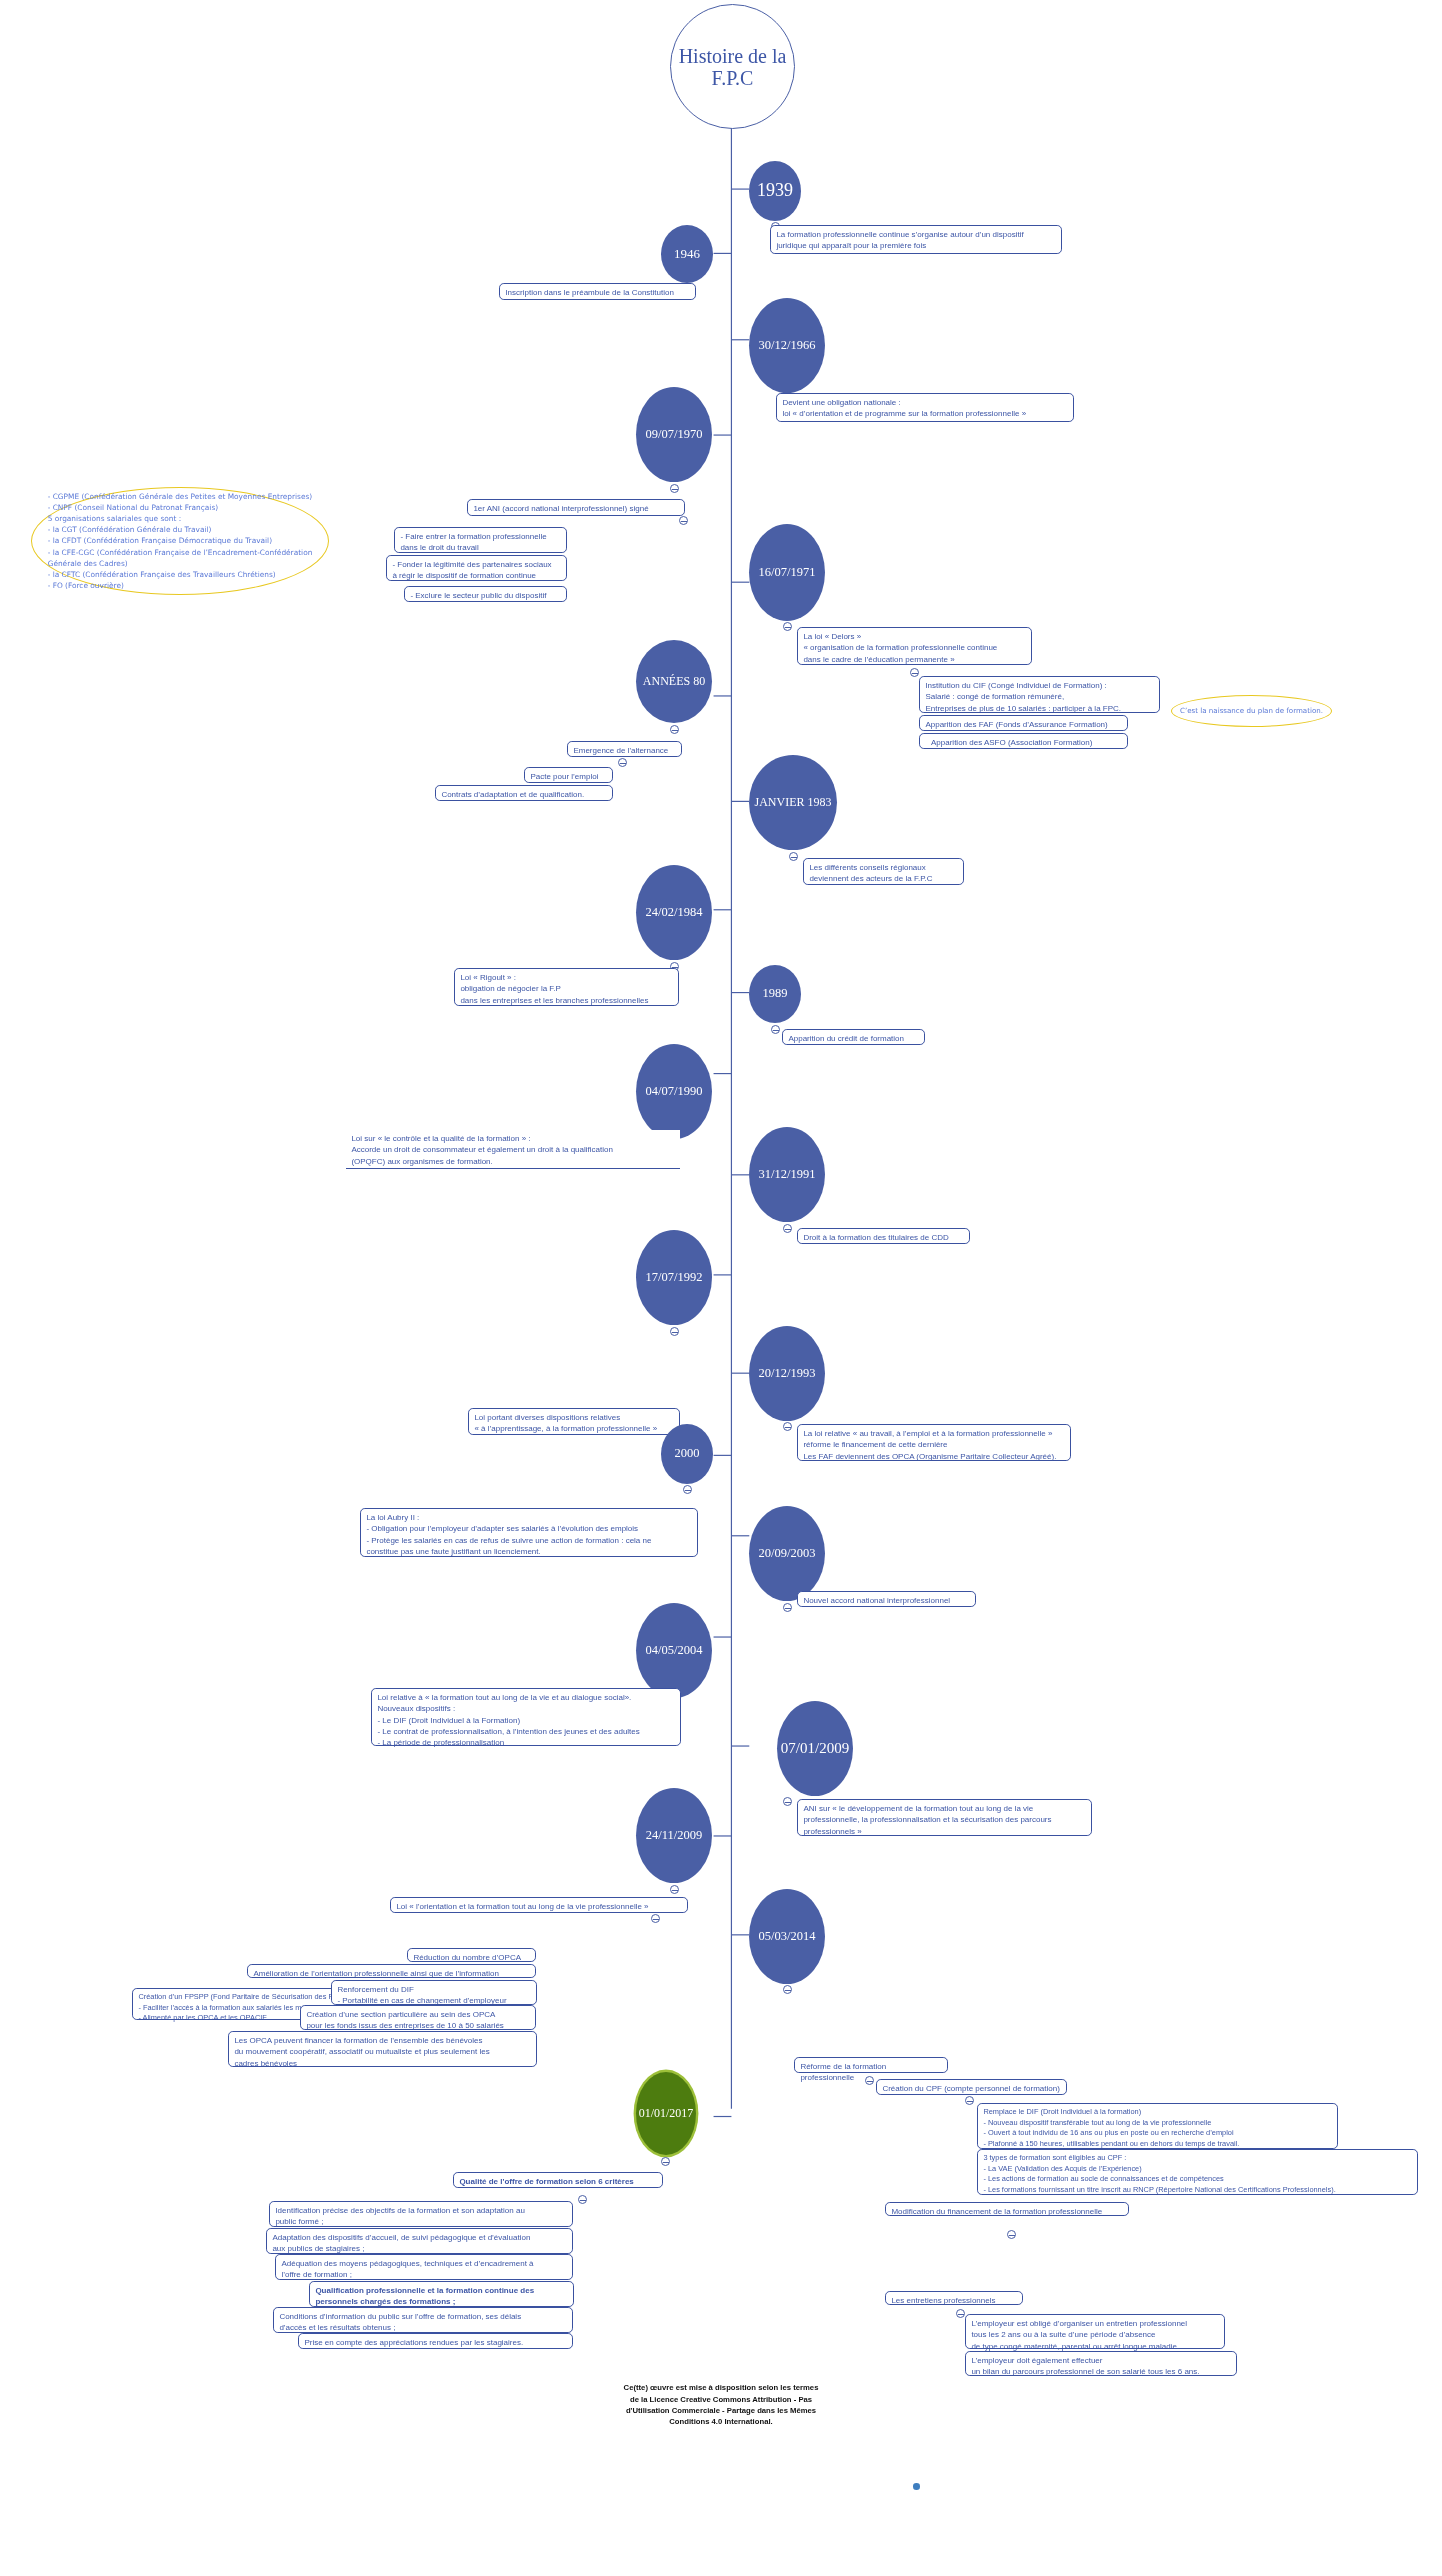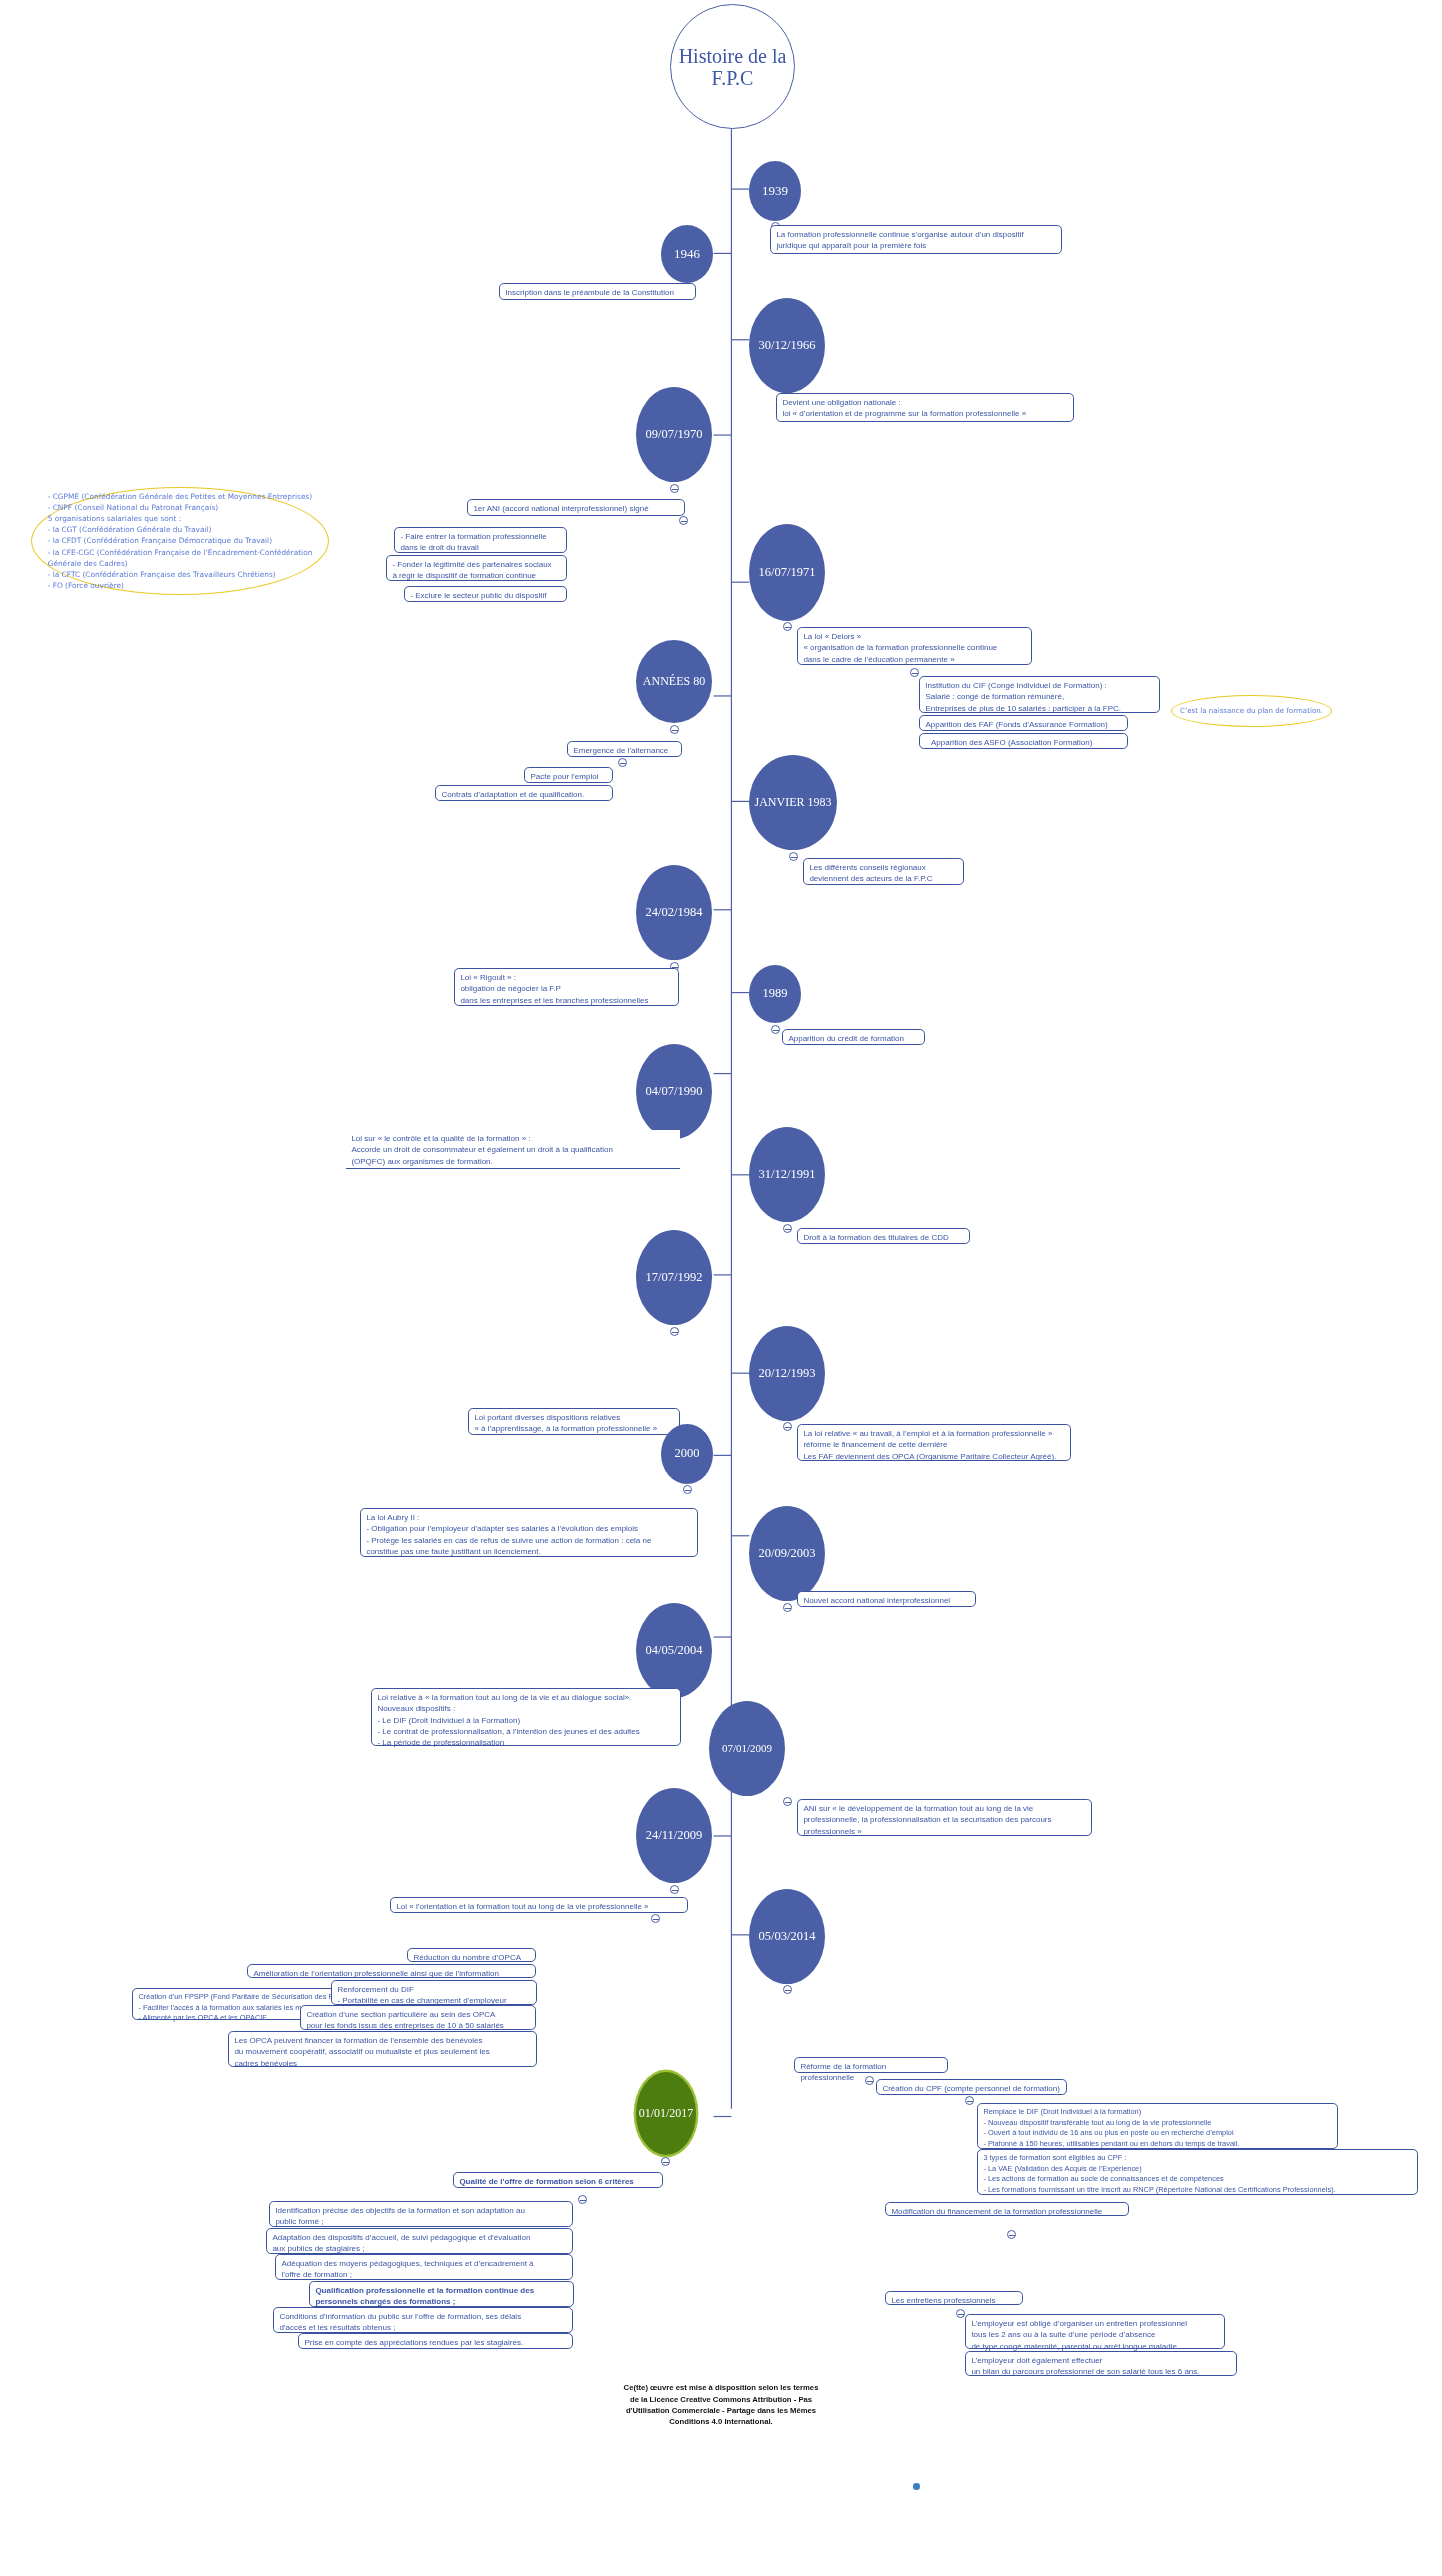--- a/index.html
+++ b/index.html
@@ -61,7 +61,7 @@
 F.P.C</span>
   </div>
 
-  <div class="node" style="left:749px;top:161px;width:52px;height:60px;font-size:13px;">
+  <div class="node" style="left:749px;top:161px;width:52px;height:60px;font-size:18px;">
     <span>1939</span>
   </div>
   <div class="minus" style="left:771px;top:222px;"></div>

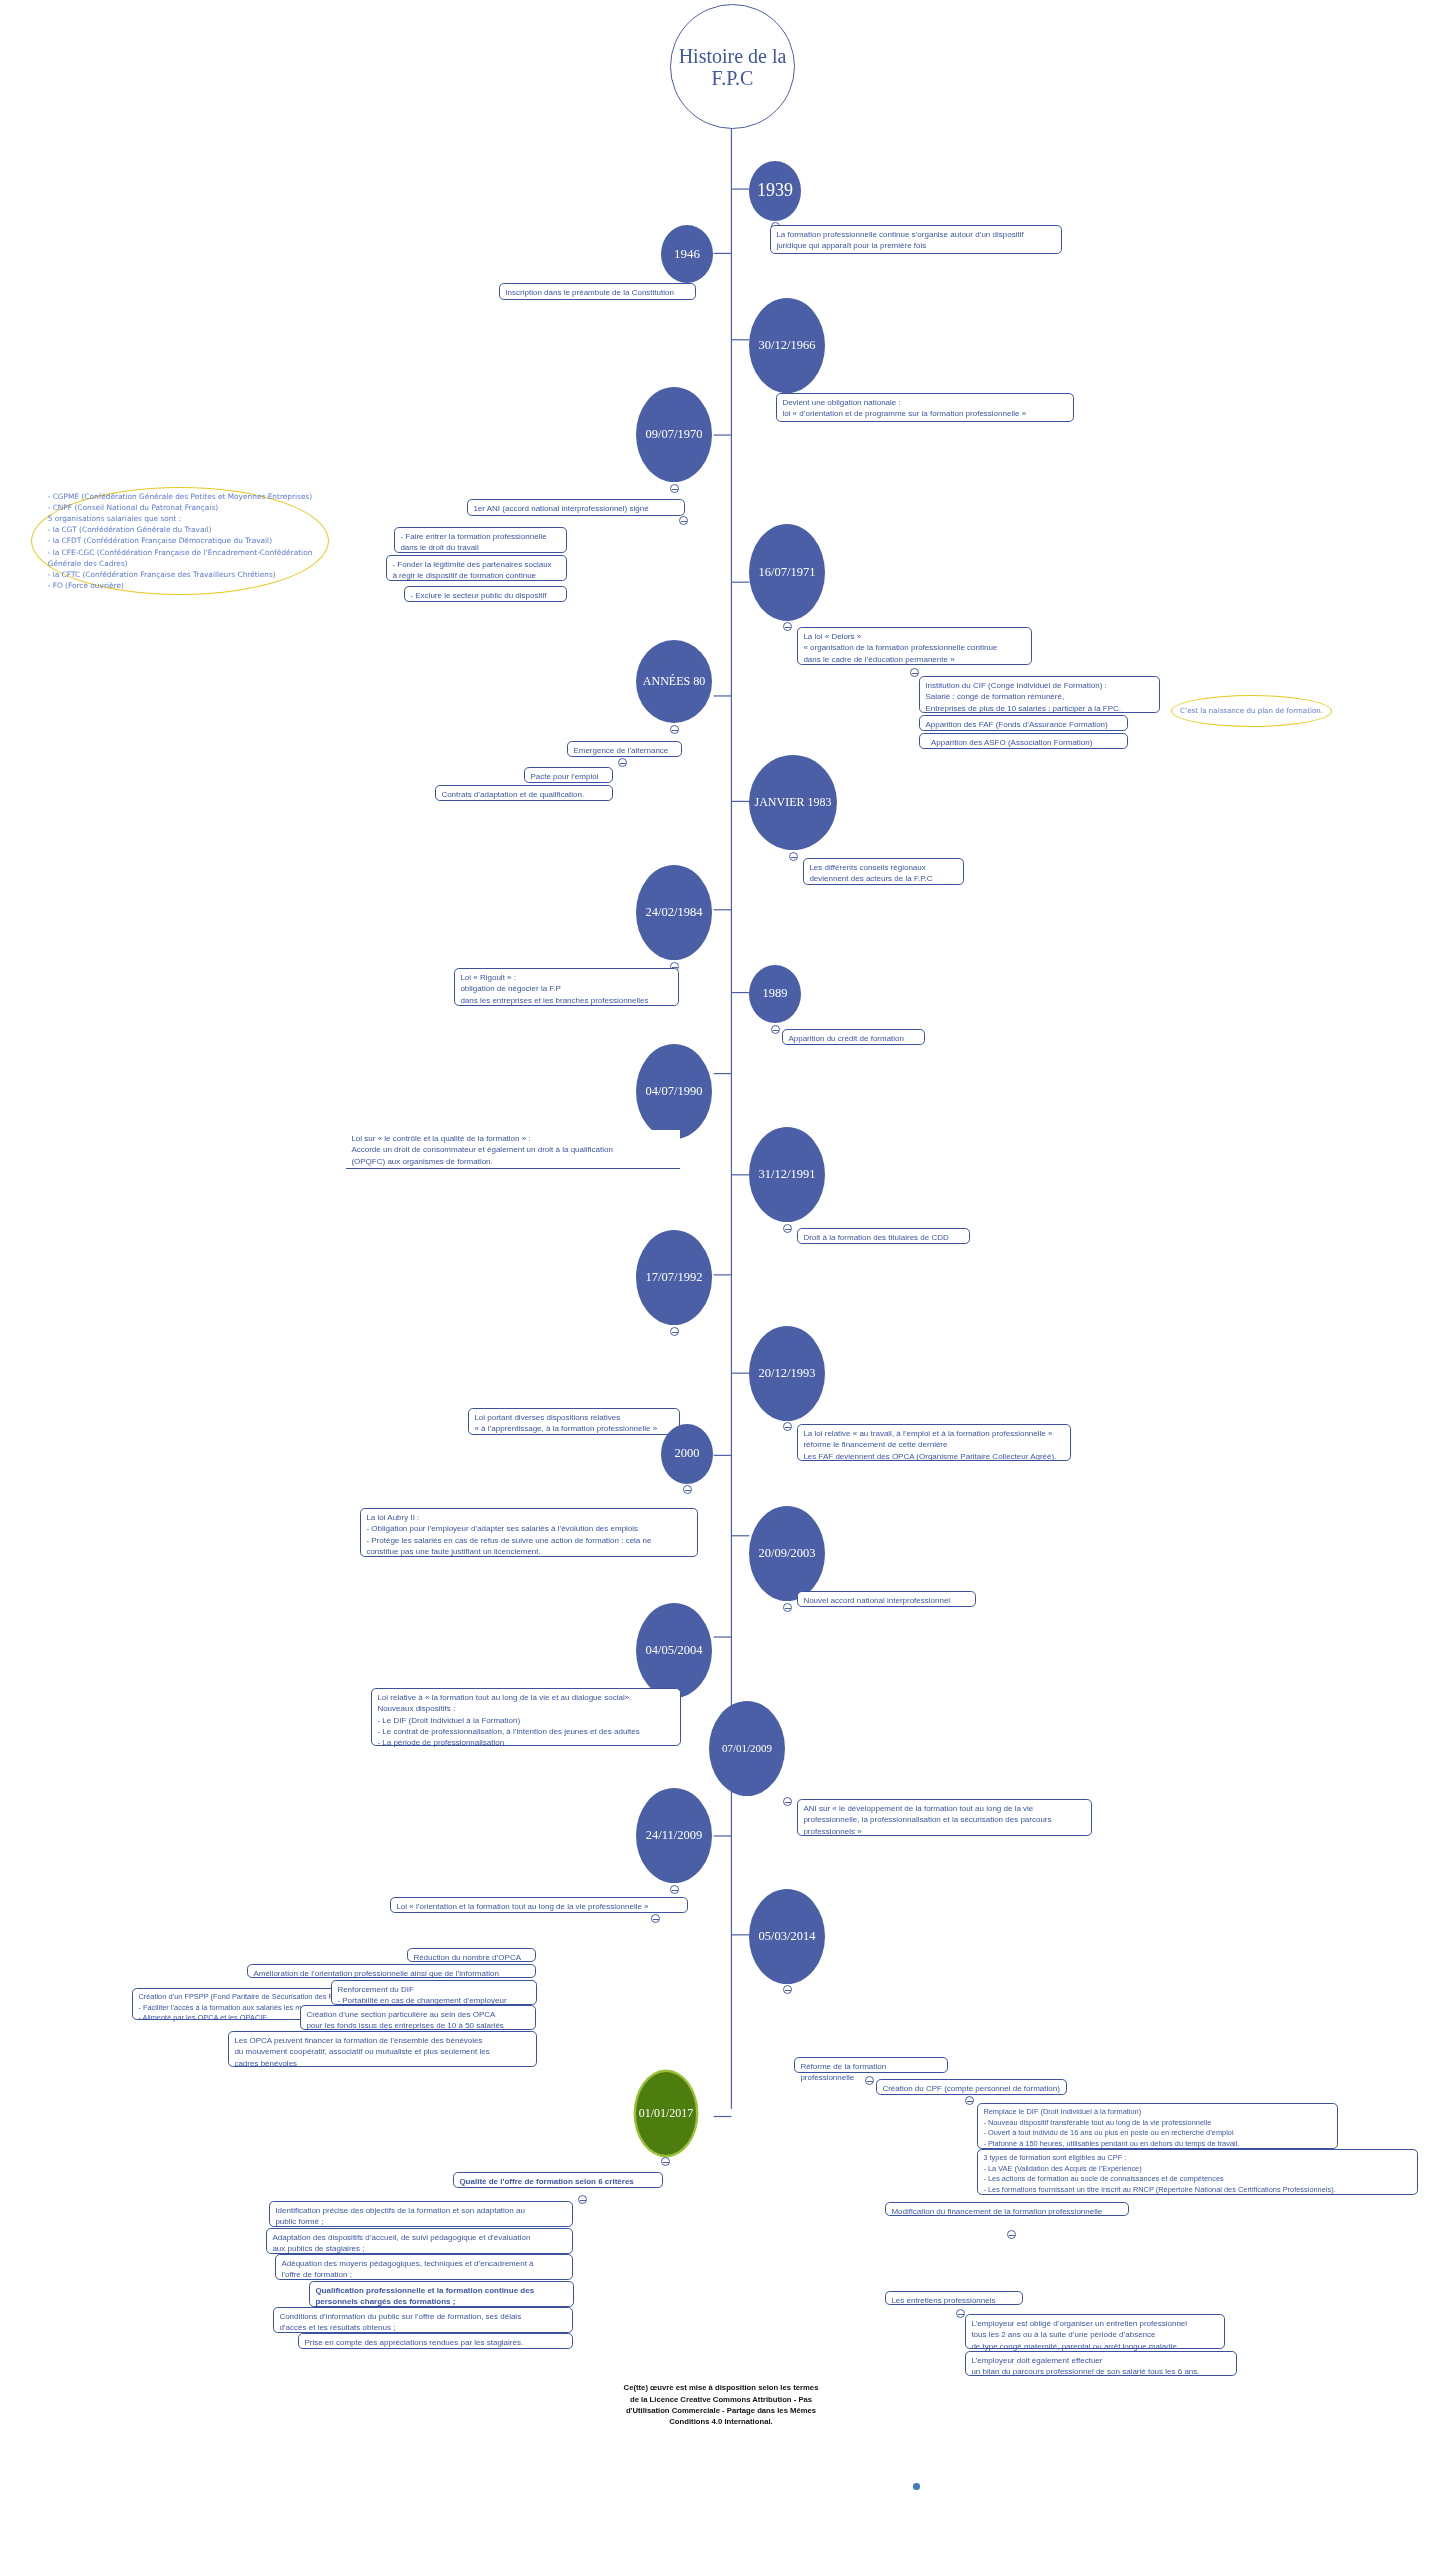--- a/index.html
+++ b/index.html
@@ -214,7 +214,7 @@
 - Le contrat de professionnalisation, à l’intention des jeunes et des adultes
 - La période de professionnalisation</div>
 
-  <div class="node" style="left:709px;top:1701px;width:76px;height:95px;font-size:11px;">
+  <div class="node" style="left:777px;top:1701px;width:76px;height:95px;font-size:15px;">
     <span>07/01/2009</span>
   </div>
   <div class="minus" style="left:783px;top:1797px;"></div>

